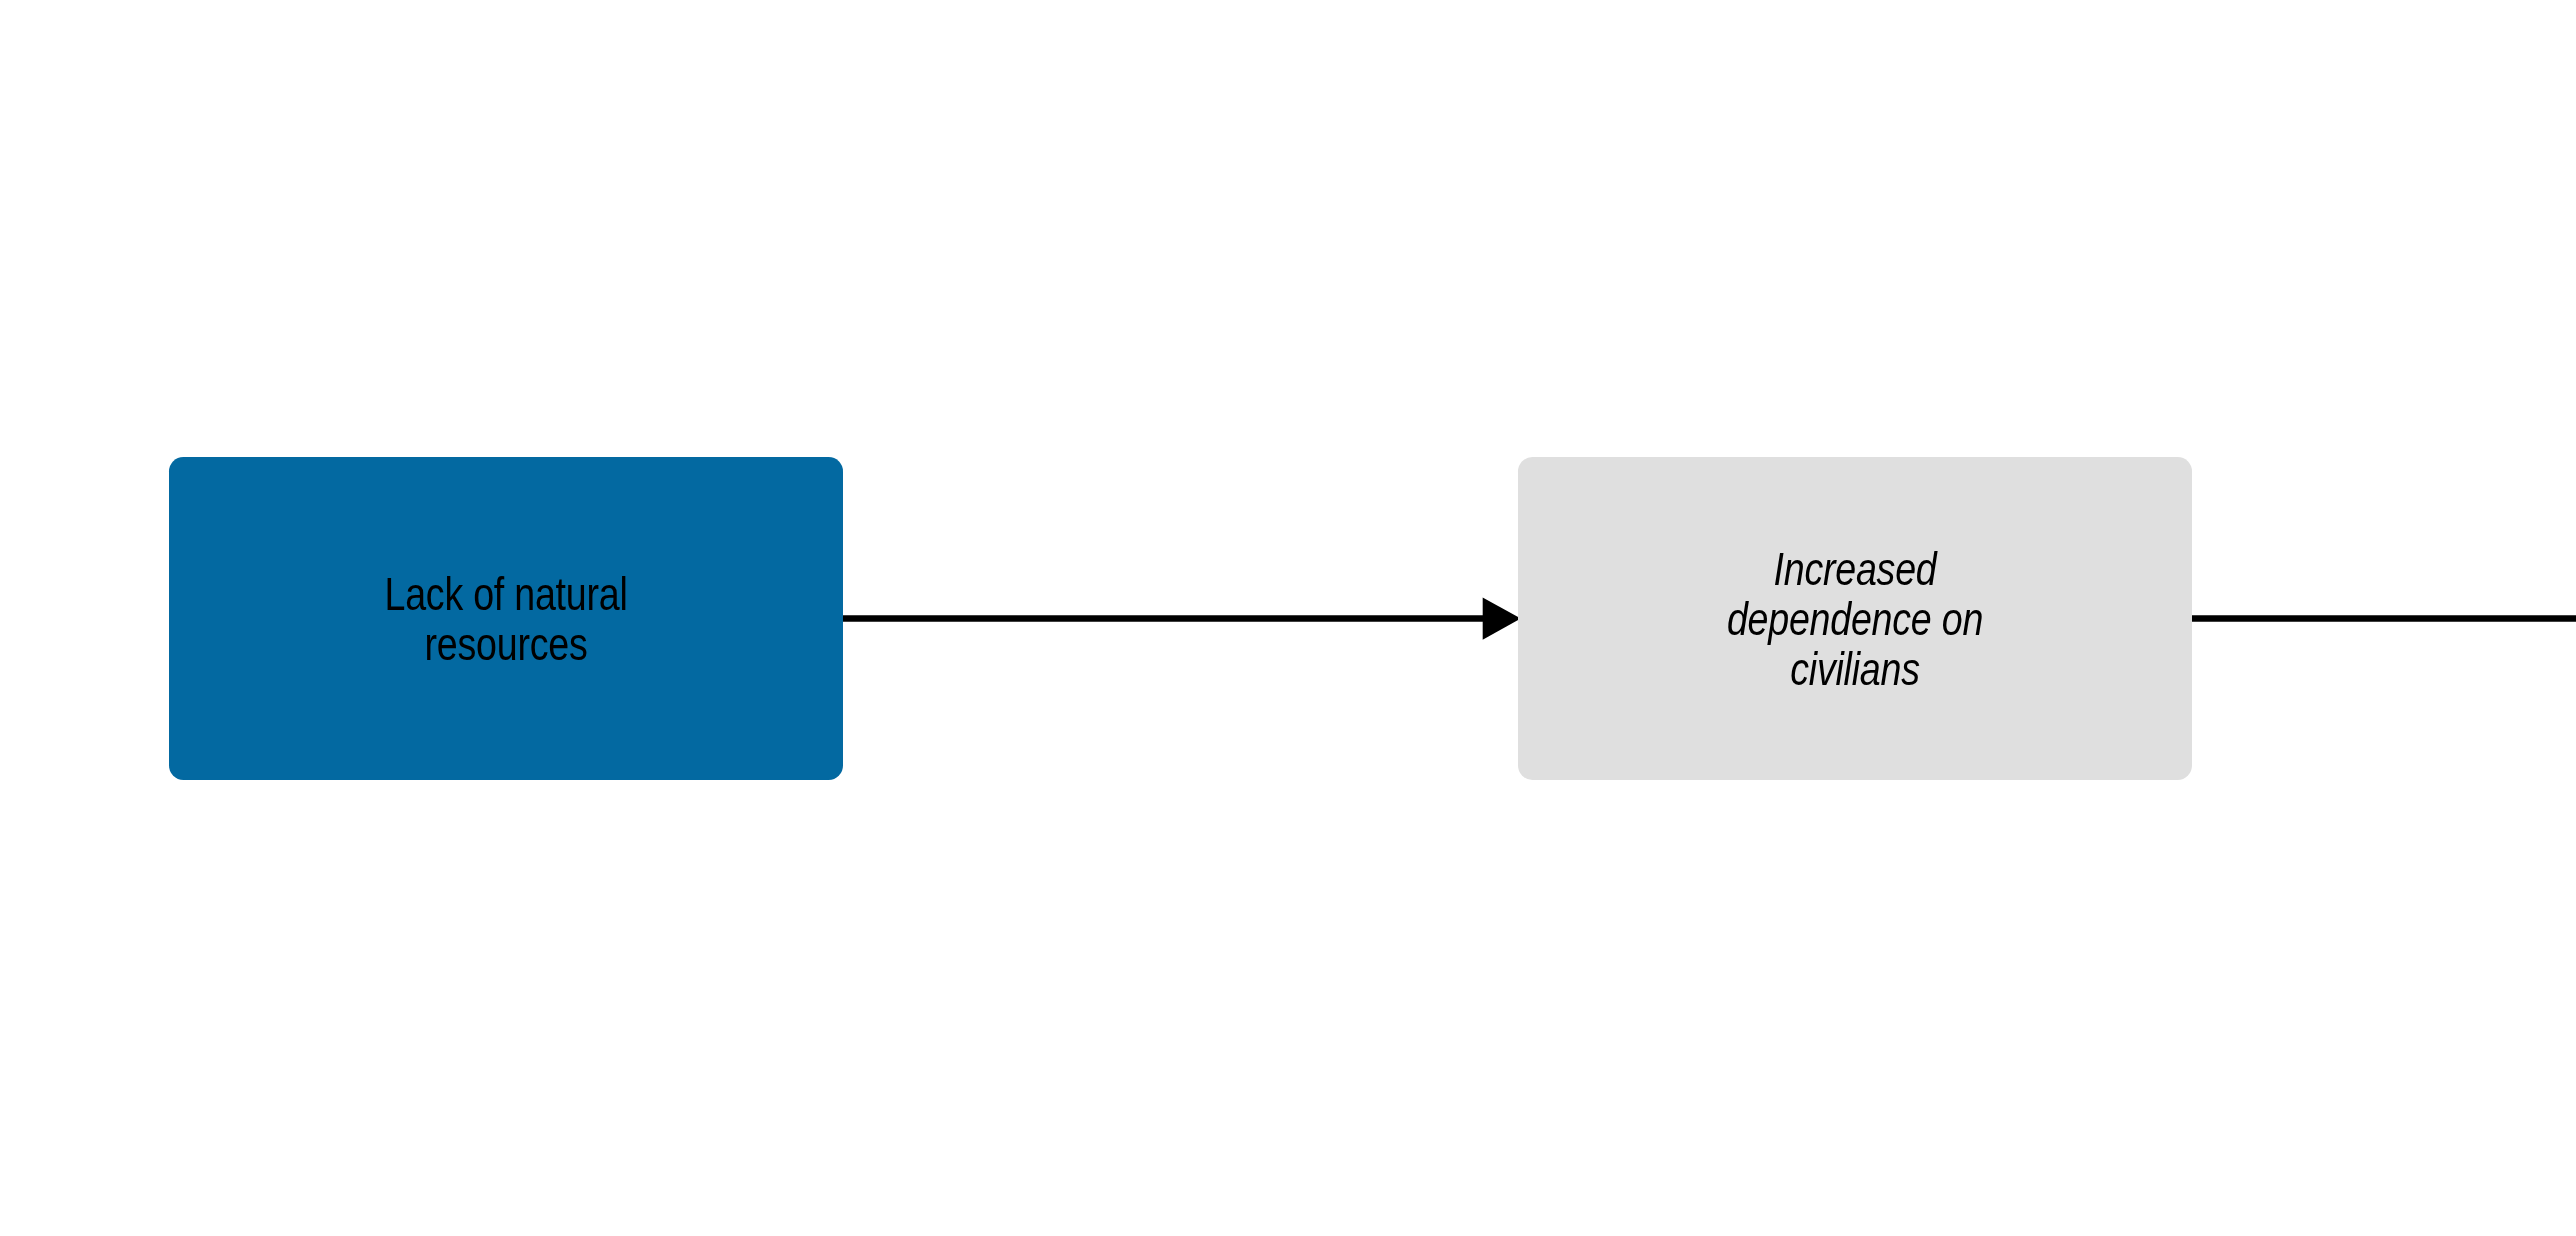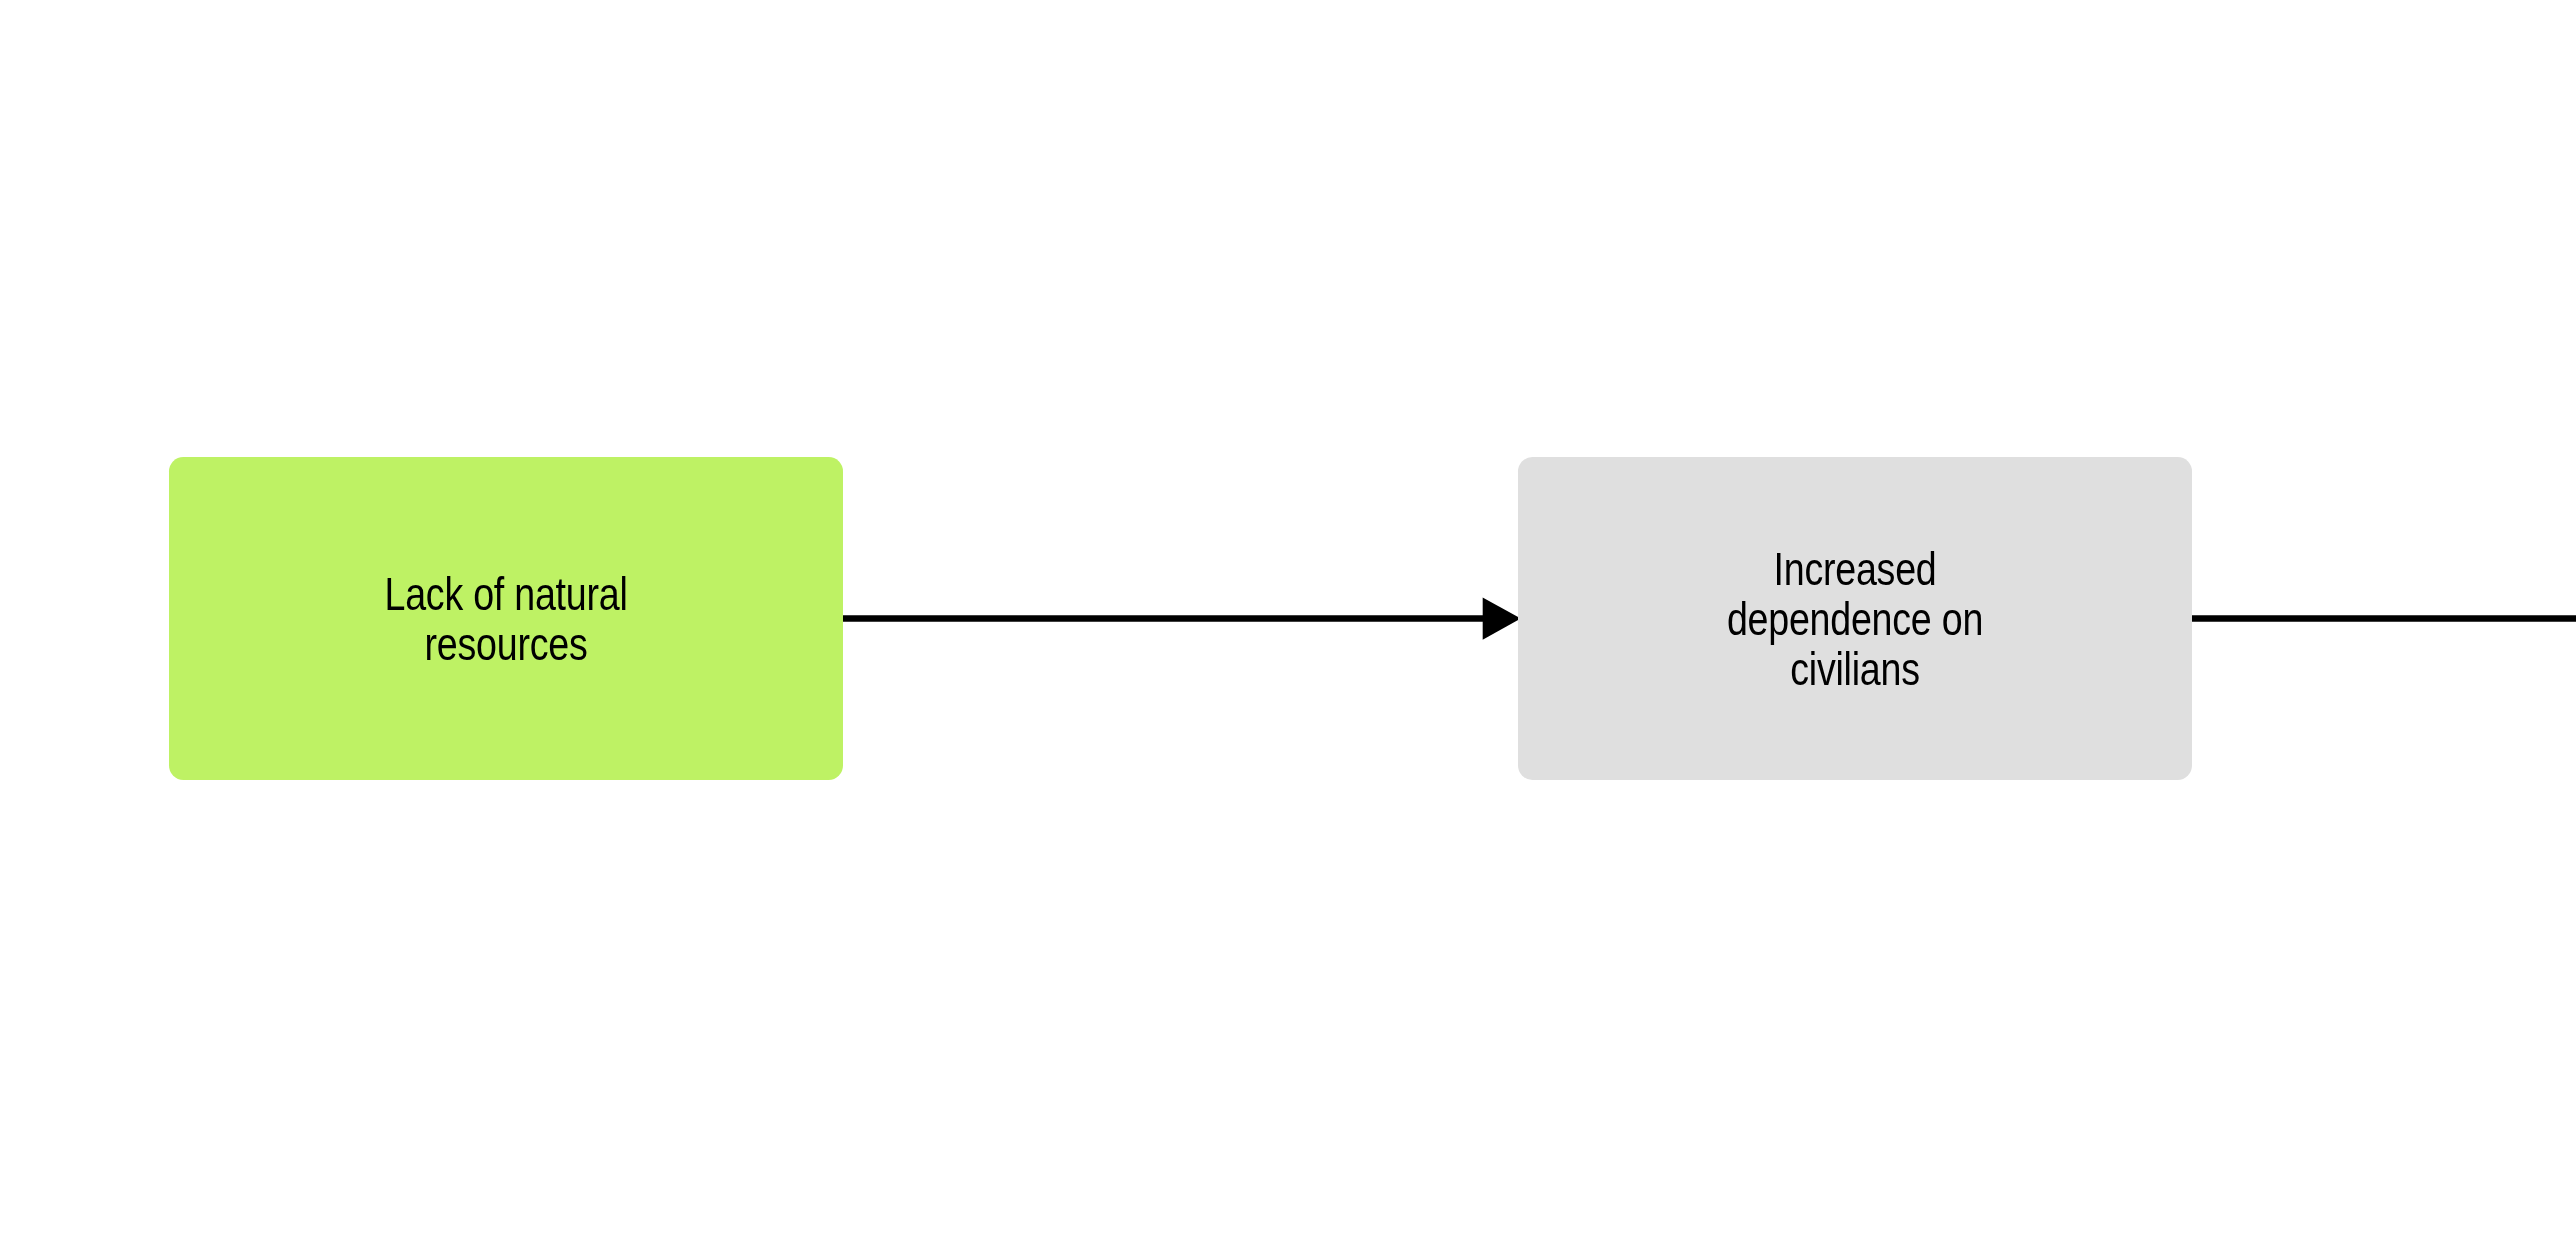--- a/index.html
+++ b/index.html
@@ -49,7 +49,7 @@
     top: 457px;
     width: 674px;
     height: 323px;
-    background: #bef264;
+    background: #0369a1;
   }
   #node-2 {
     left: 1518px;

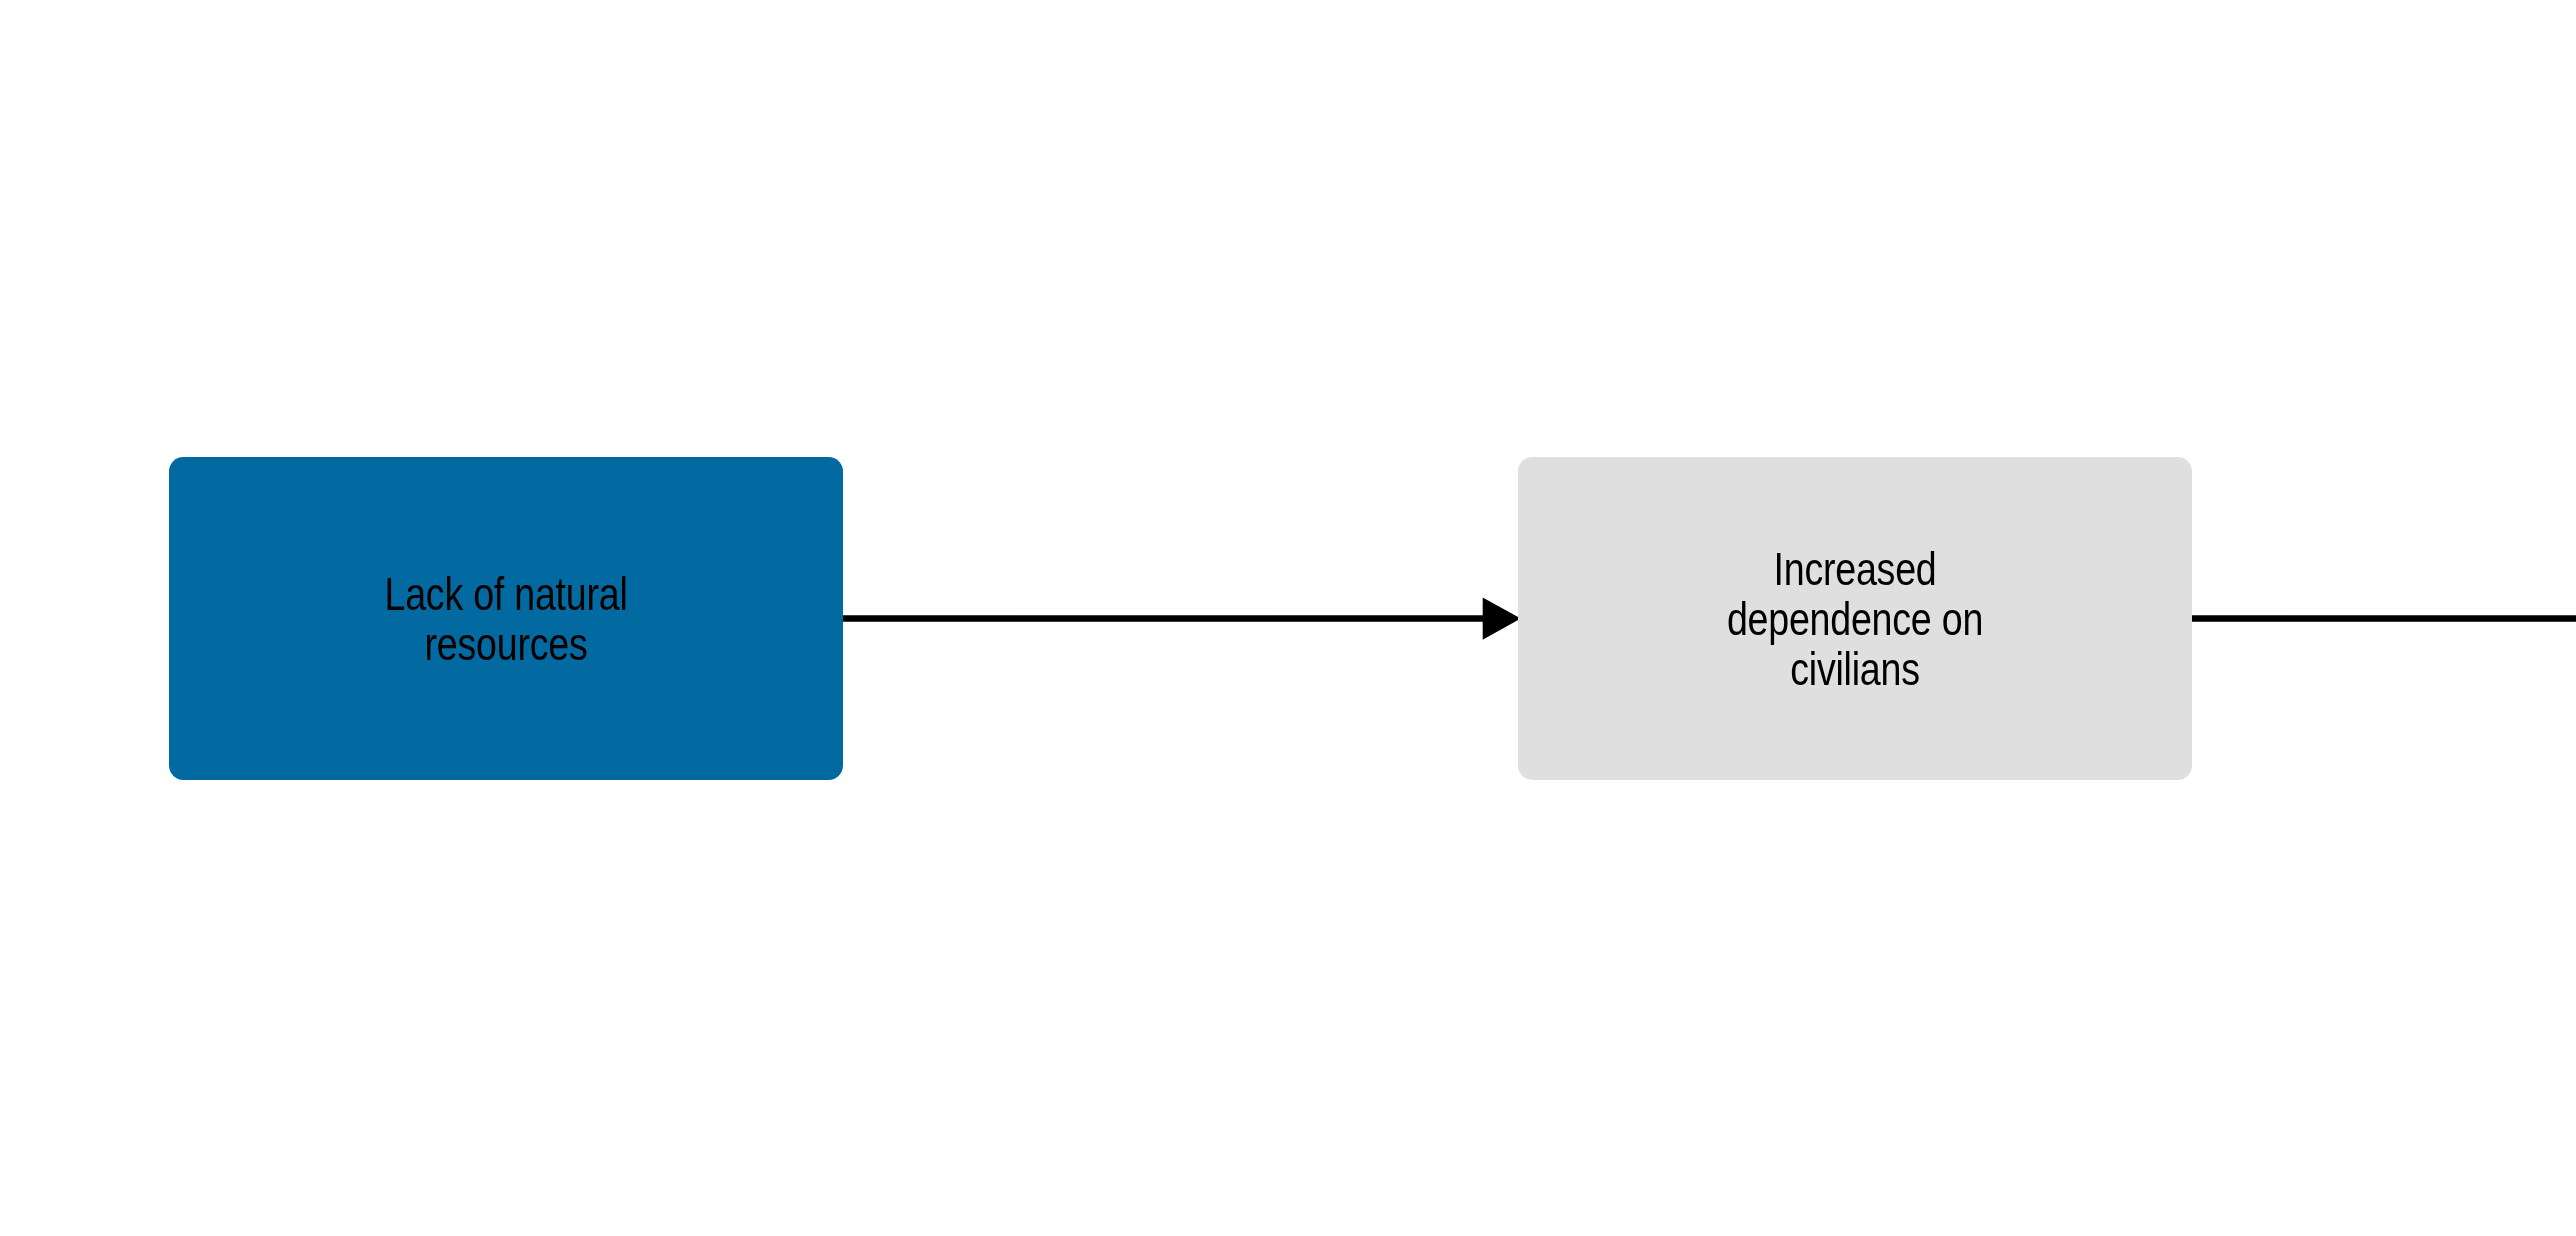--- a/index.html
+++ b/index.html
@@ -57,6 +57,7 @@
     width: 674px;
     height: 323px;
     background: #dfdfdf;
+    font-style: italic;
   }
 </style>
 </head>

